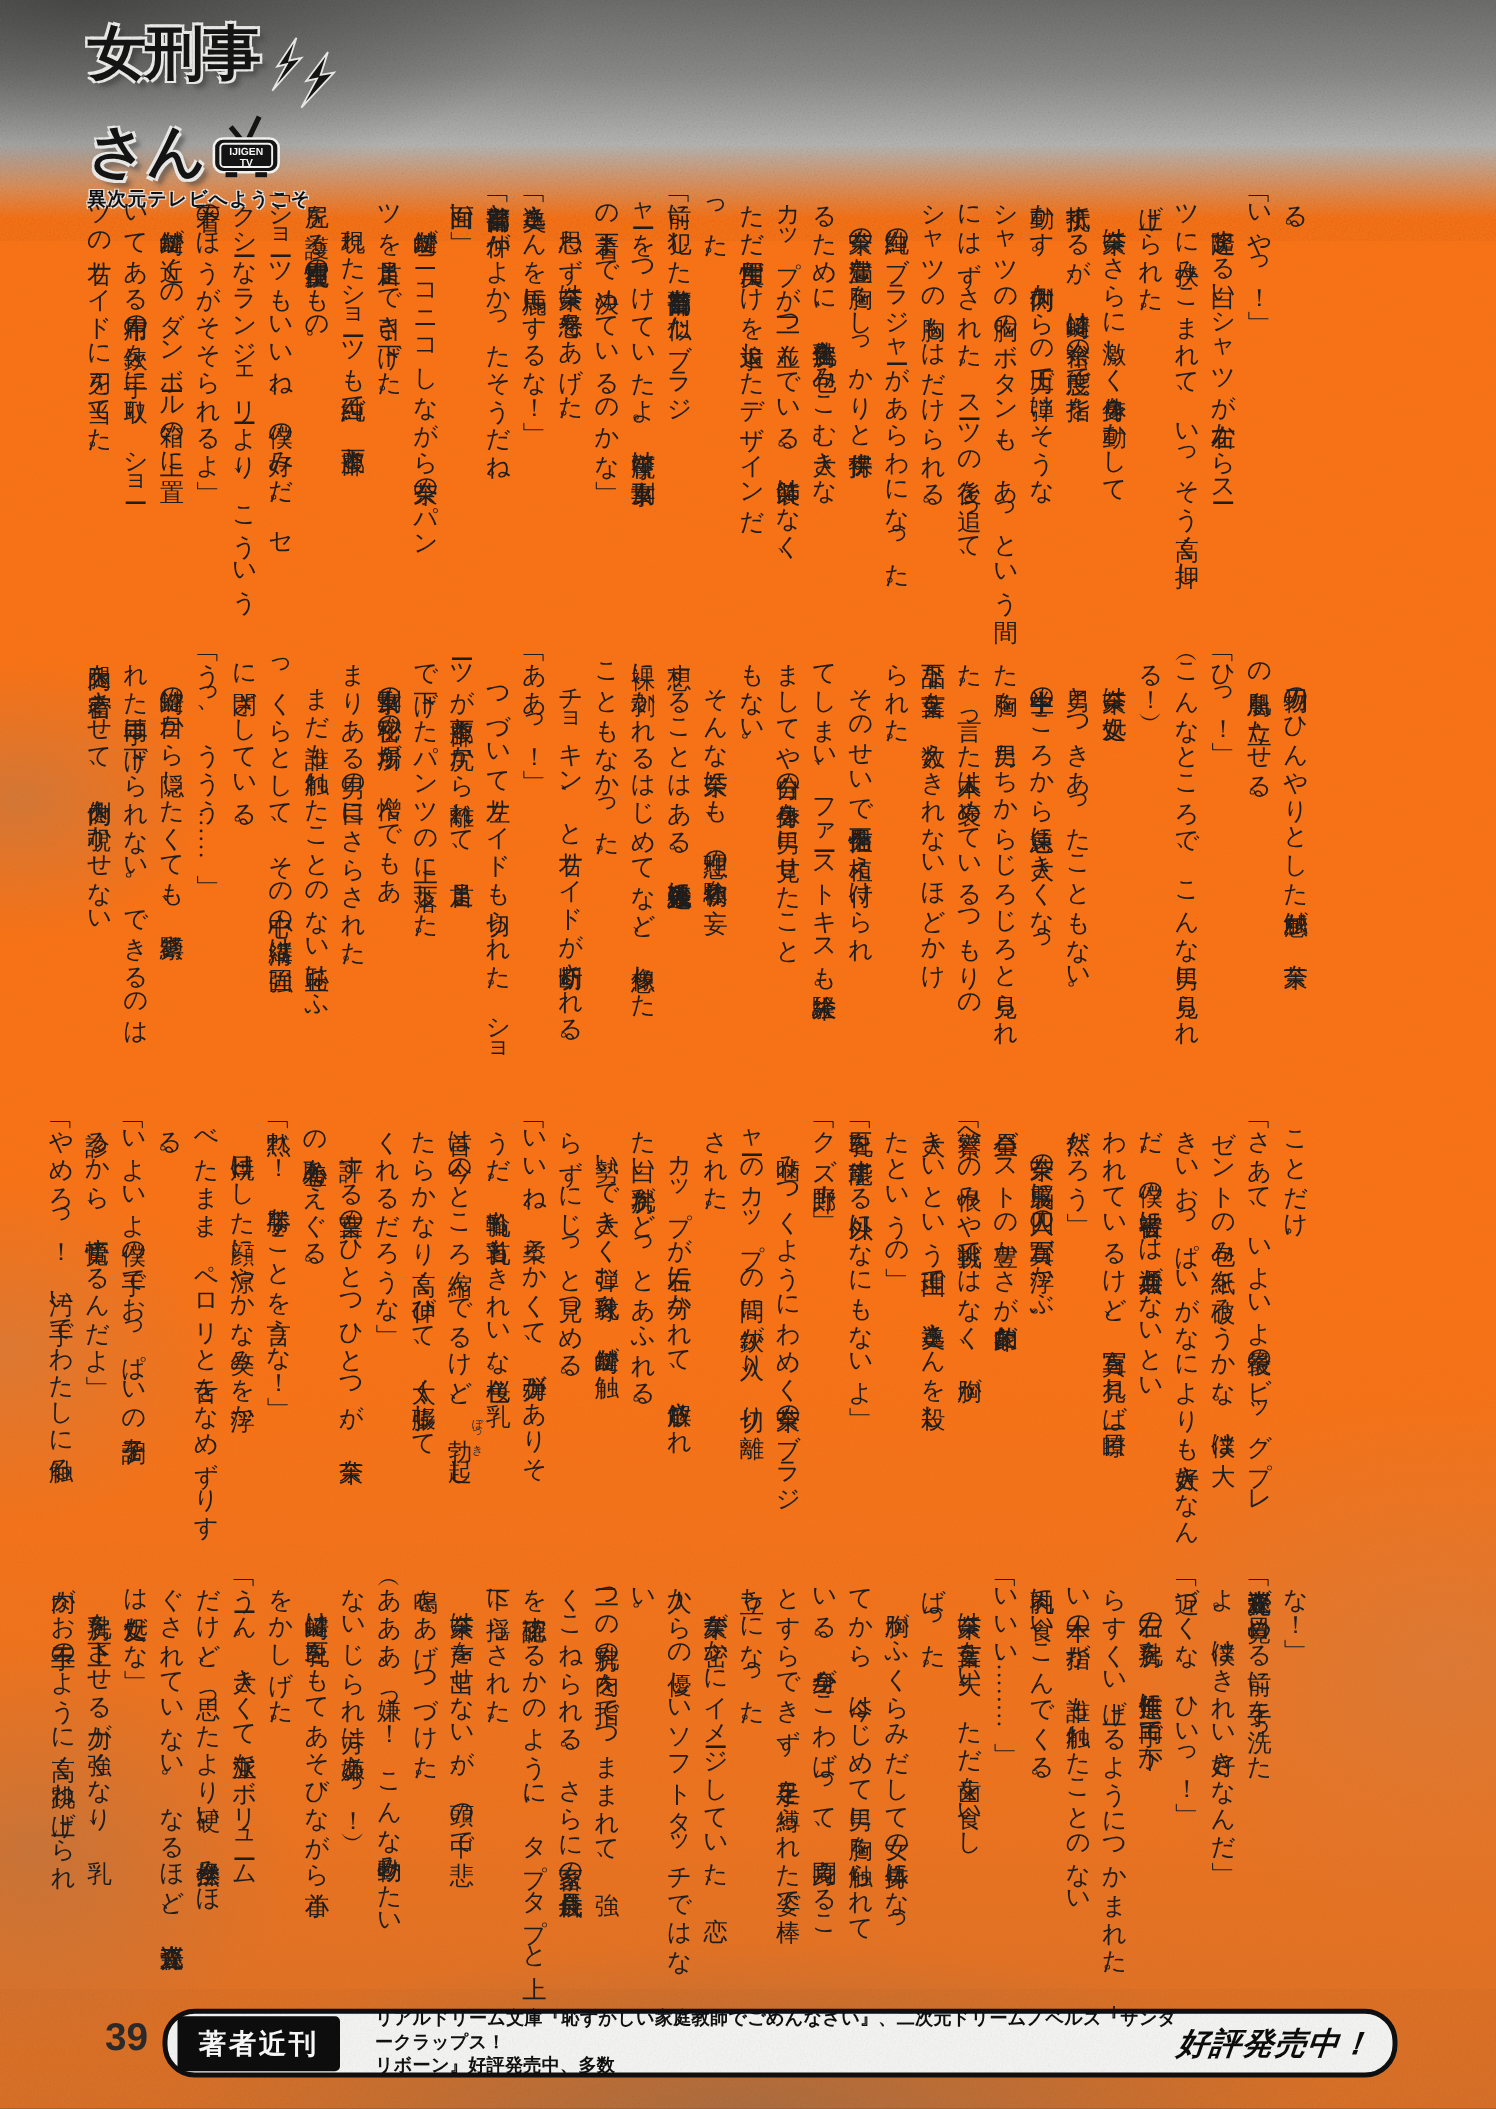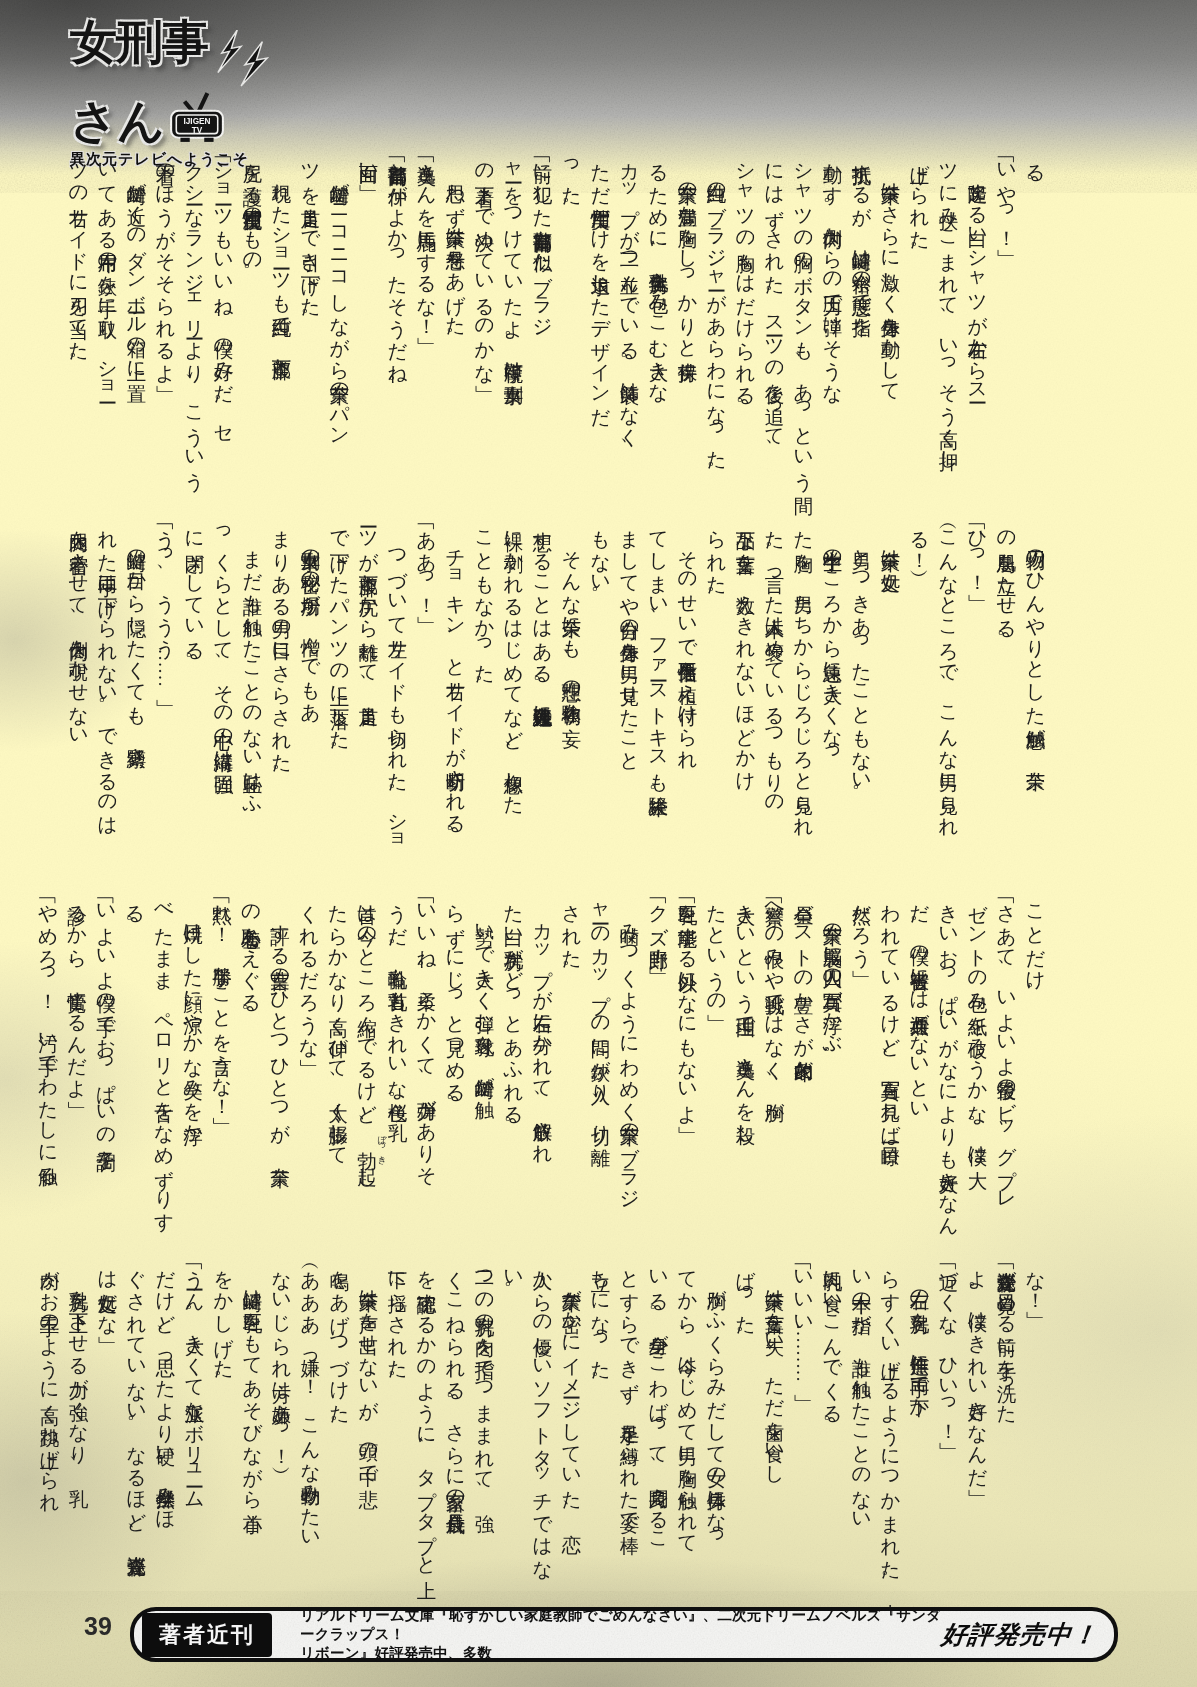--- a/index.html
+++ b/index.html
@@ -5,7 +5,7 @@
   html,body{margin:0;padding:0;background:#444;}
   .page{
     position:relative;width:1197px;height:1687px;margin:0 auto;
-    background:#fef9c3;overflow:hidden;
+    background:#f97316;overflow:hidden;
     font-family:"Liberation Serif",serif;
   }
   

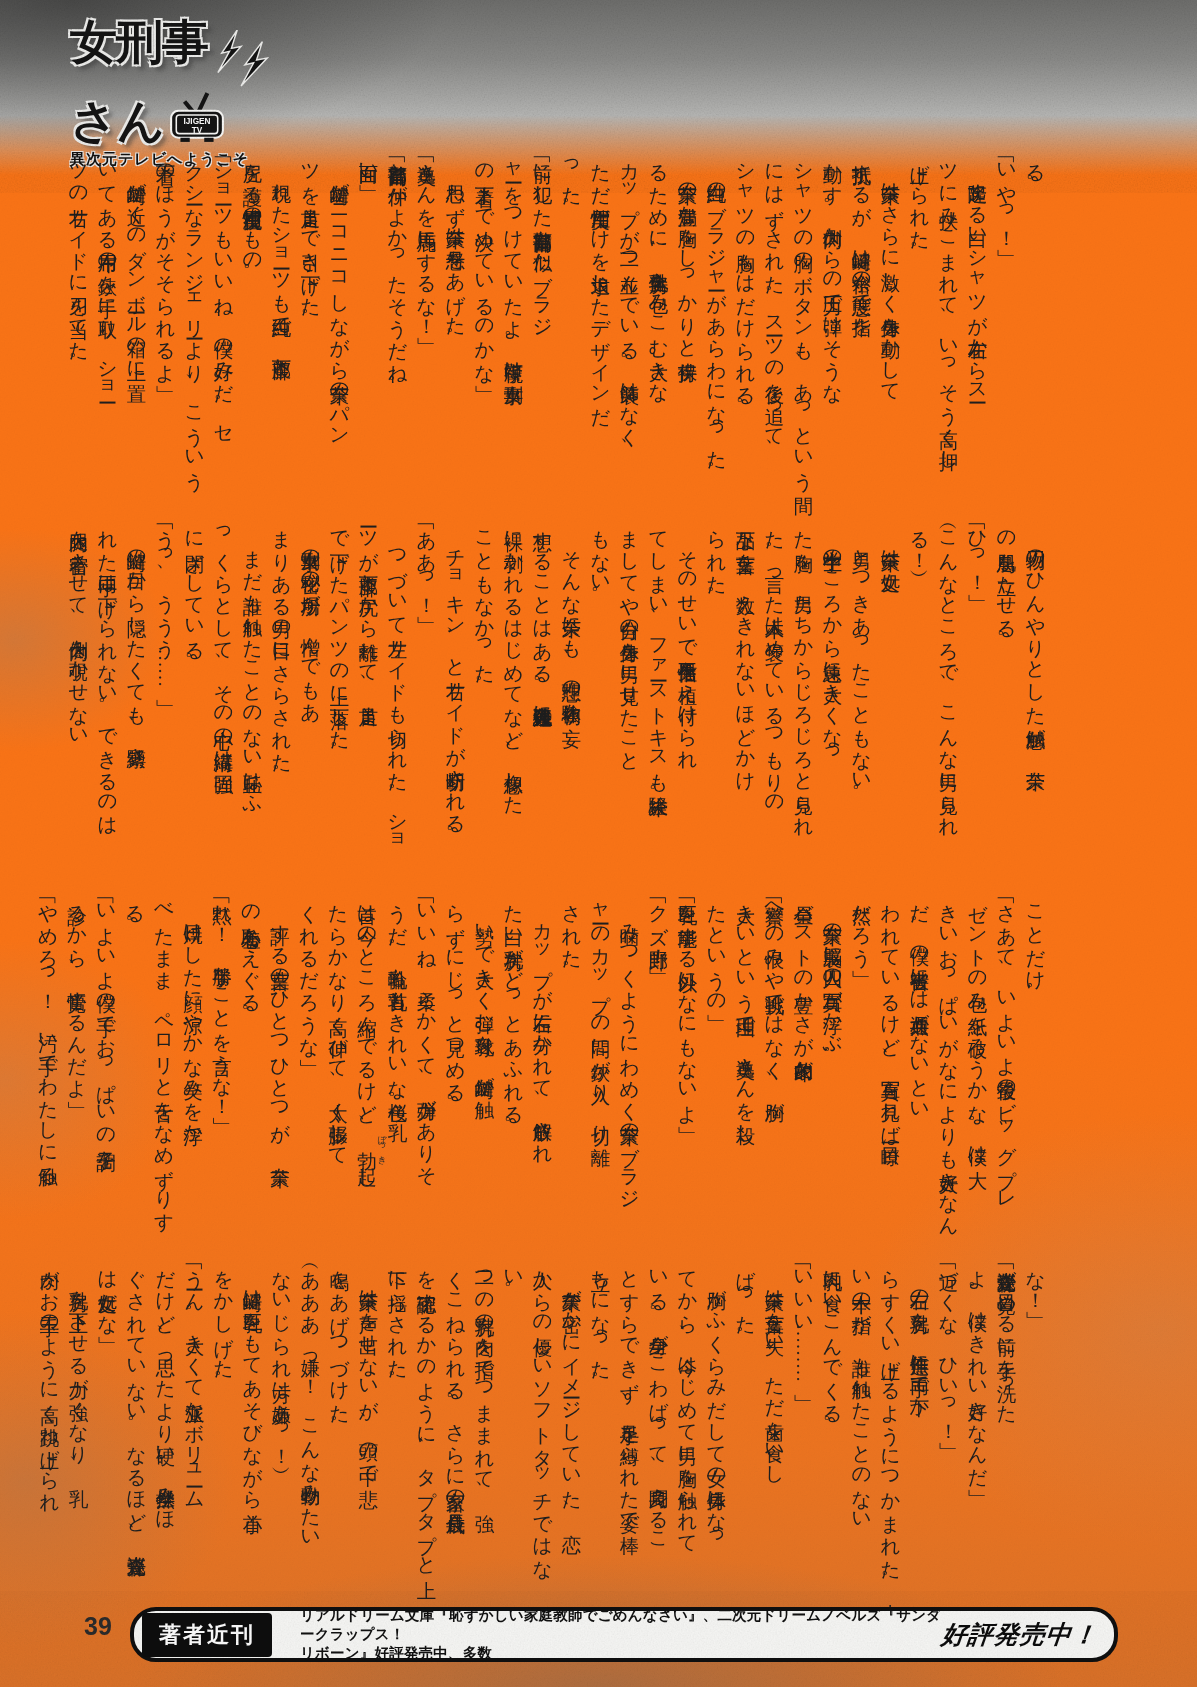--- a/index.html
+++ b/index.html
@@ -56,7 +56,7 @@
   
   .page-number{
     position:absolute;left:84px;top:1612px;z-index:2;
-    font-family:"Liberation Sans",sans-serif;font-size:25px;font-weight:600;color:#2b2b2b;
+    font-family:"Liberation Sans",sans-serif;font-size:31px;font-weight:600;color:#2b2b2b;
   }
   .footer-bar{
     position:absolute;left:130px;top:1607px;width:988px;height:55px;z-index:2;

